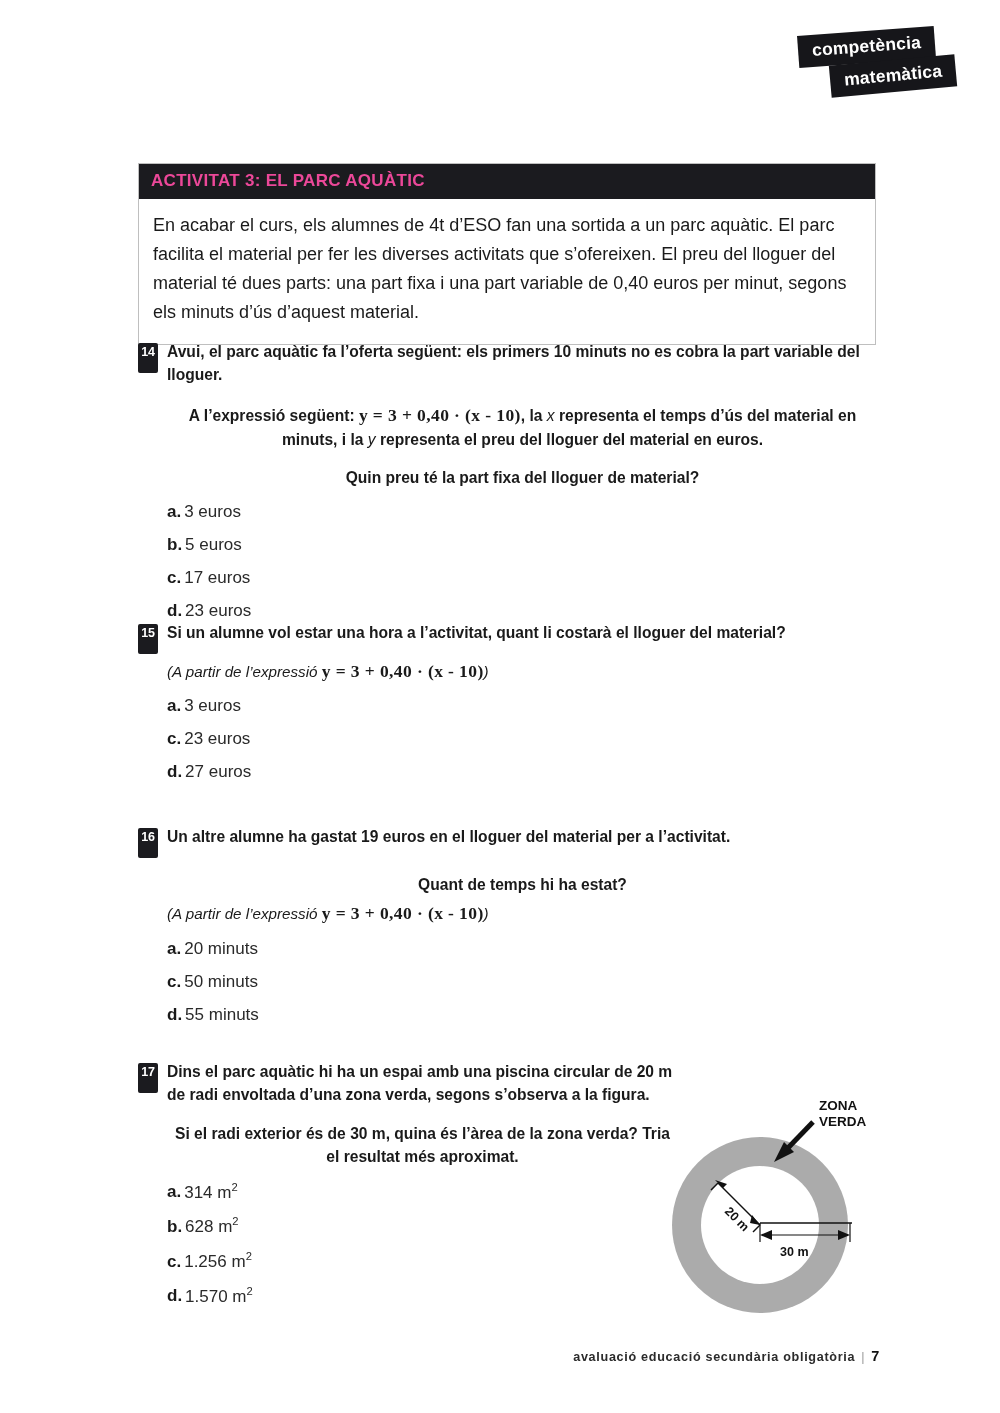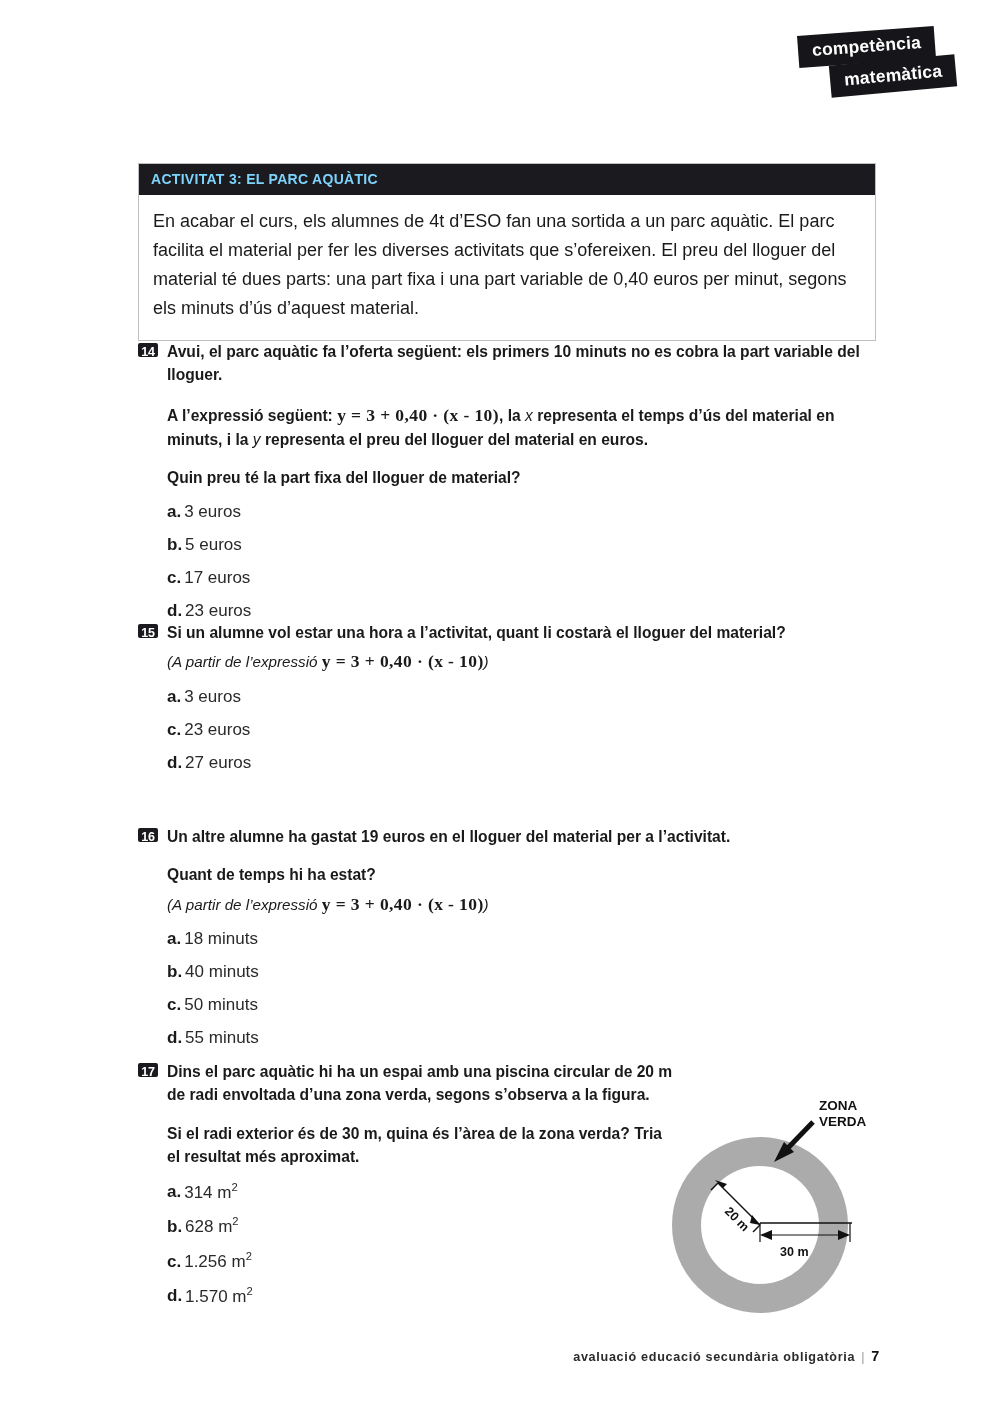--- a/index.html
+++ b/index.html
@@ -61,9 +61,9 @@
   }
   .activity-header {
     background: #1b1b1f;
-    color: #7dd3fc;
-    font-weight: bold;
-    font-size: 14px;
+    color: #ec4899;
+    font-weight: bold;
+    font-size: 17px;
     letter-spacing: 0.3px;
     padding: 7px 4px 8px 12px;
   }

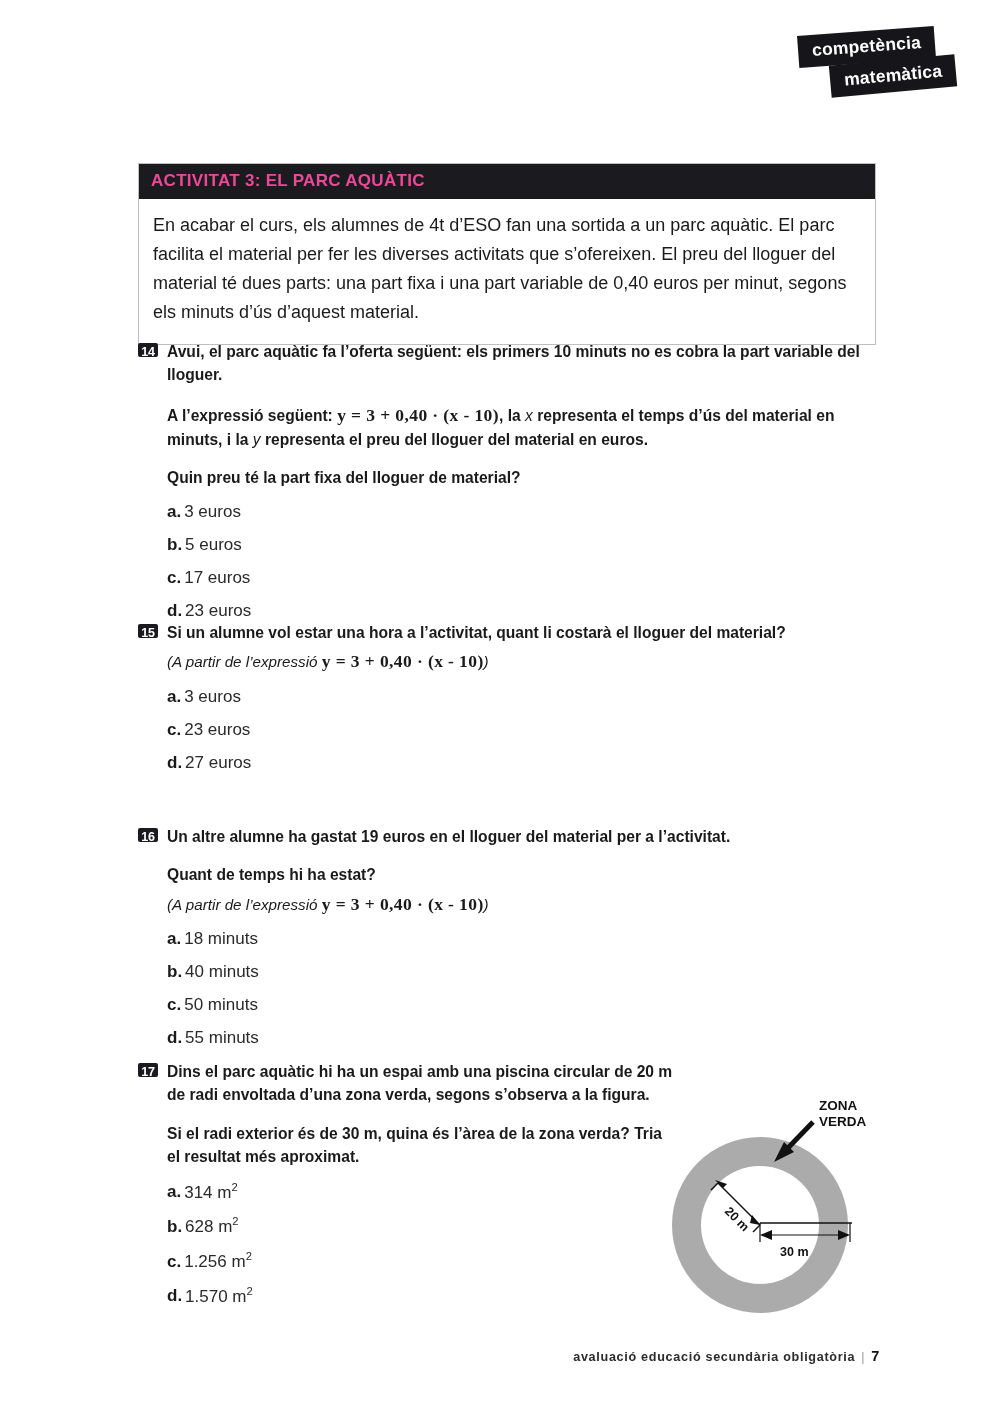--- a/index.html
+++ b/index.html
@@ -88,7 +88,7 @@
   .q-num {
     flex: 0 0 auto;
     width: 20px;
-    height: 14px;
+    height: 30px;
     background: #1b1b1f;
     color: #ffffff;
     font-weight: bold;

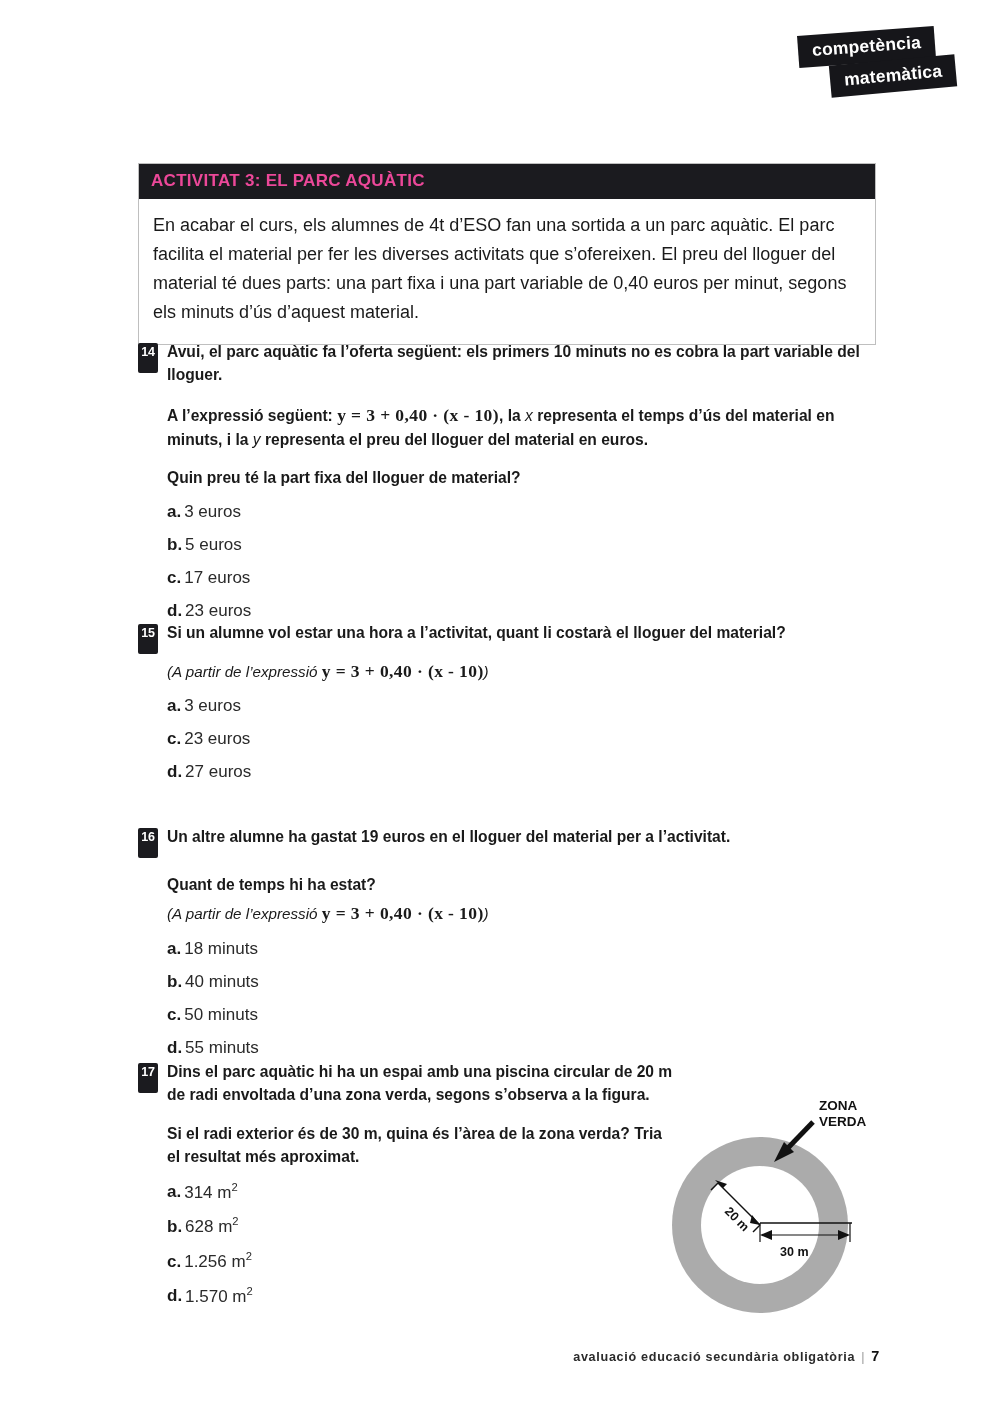--- a/index.html
+++ b/index.html
@@ -112,6 +112,7 @@
     font-size: 15.6px;
     line-height: 1.5;
     margin-top: 15px;
+    text-align: center;
   }
   .q-note {
     margin-left: 29px;

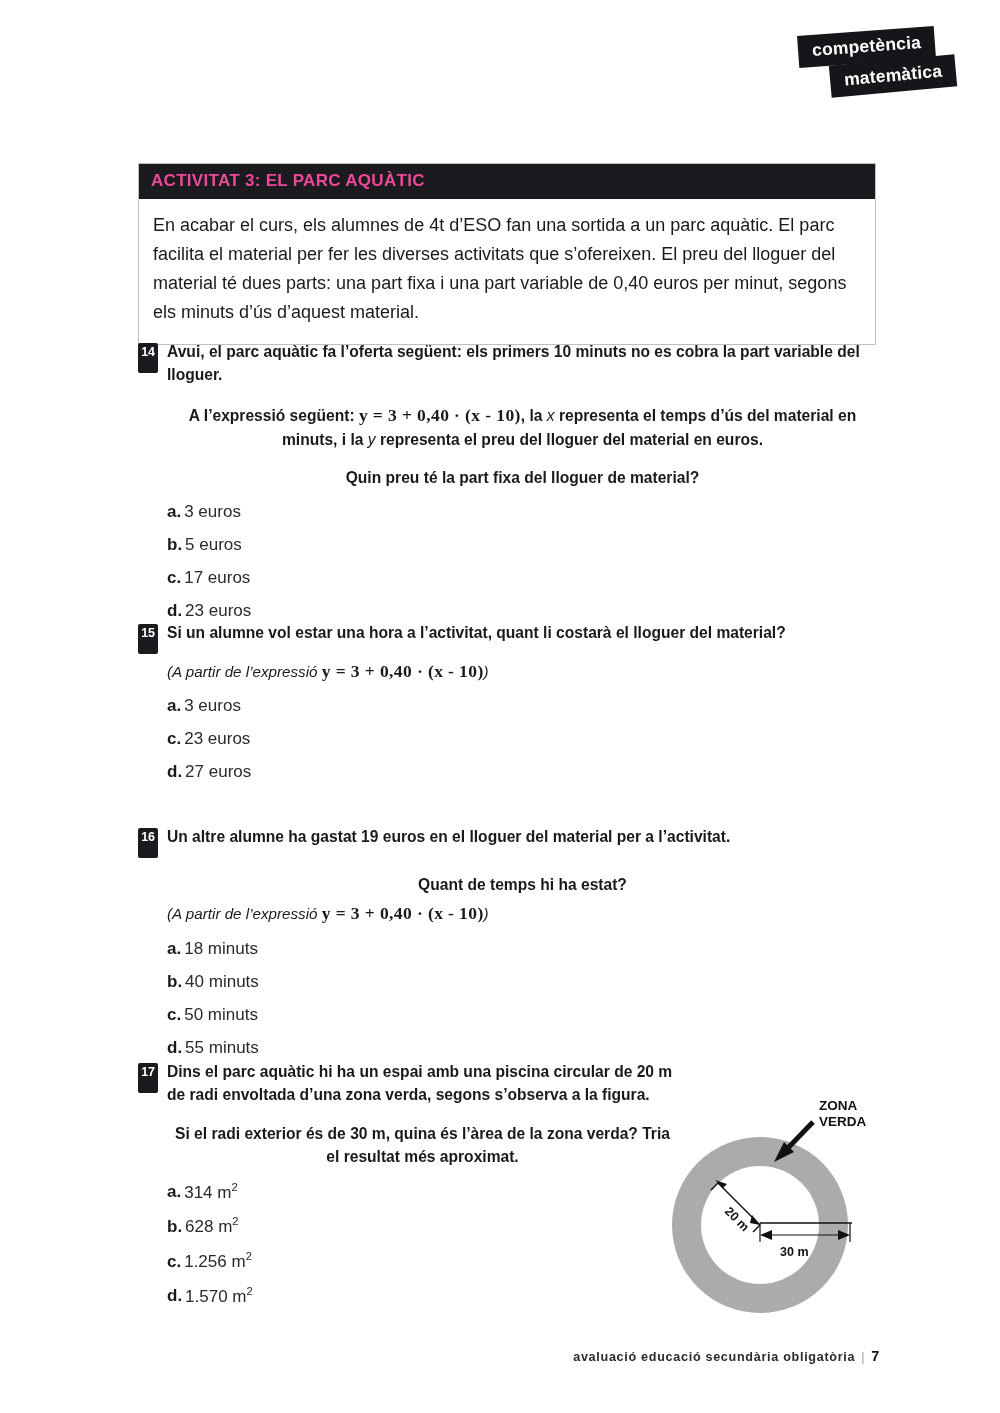--- a/index.html
+++ b/index.html
@@ -262,7 +262,7 @@
     </div>
     <div class="options">
       <div class="option">
-        <span class="opt-letter">a.</span><span>18 minuts</span>
+        <span class="opt-letter">a.</span><span>20 minuts</span>
       </div>
       <div class="option">
         <span class="opt-letter">b.</span><span>40 minuts</span>

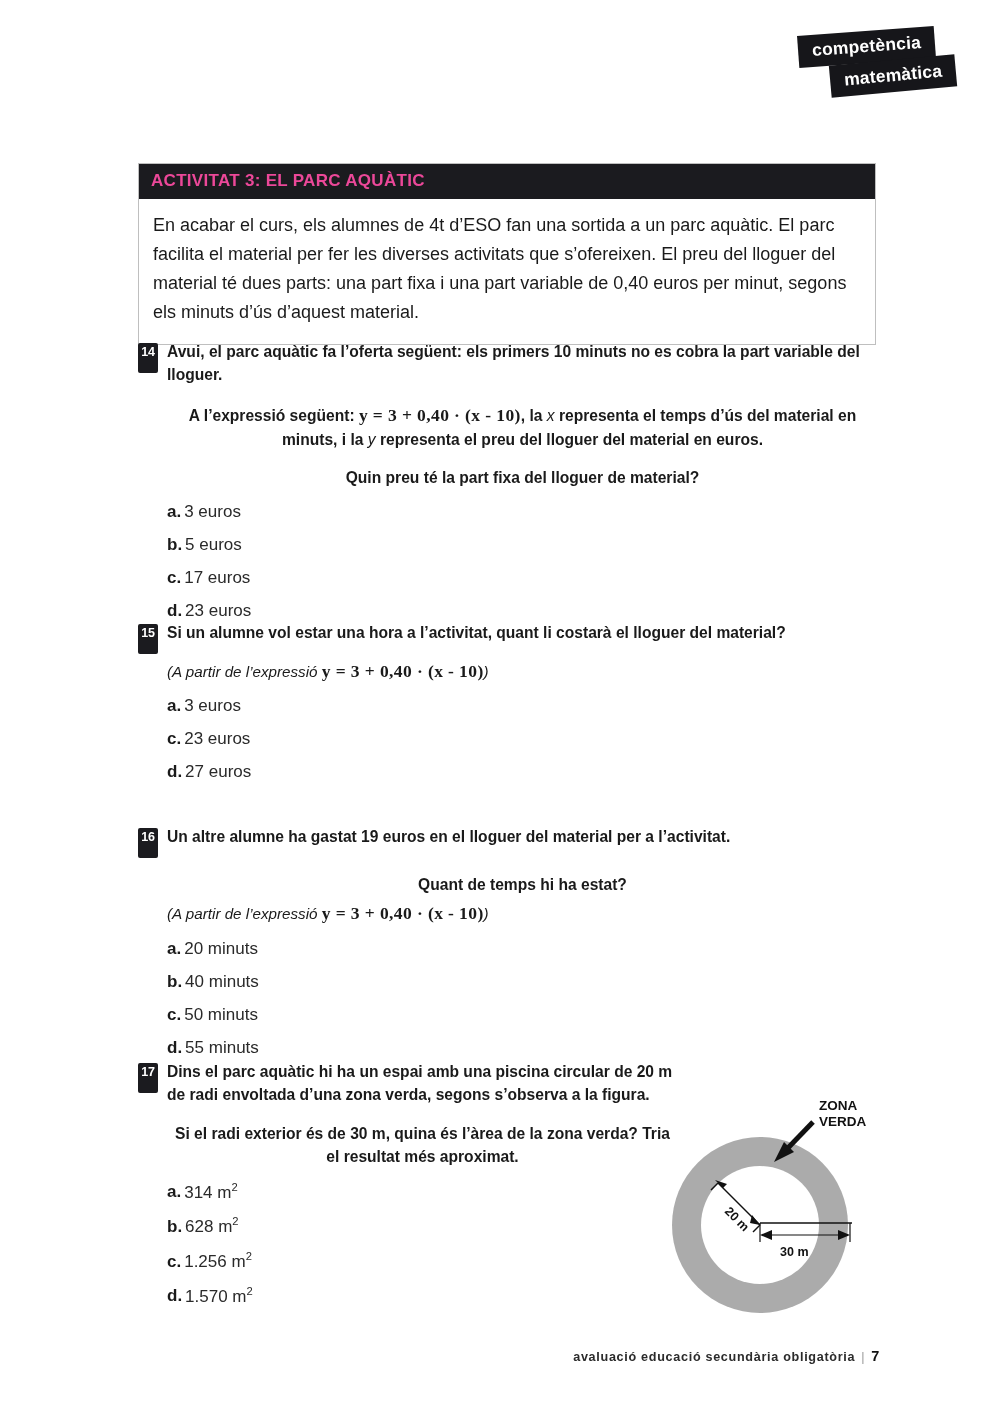--- a/index.html
+++ b/index.html
@@ -263,9 +263,6 @@
     <div class="options">
       <div class="option">
         <span class="opt-letter">a.</span><span>20 minuts</span>
-      </div>
-      <div class="option">
-        <span class="opt-letter">b.</span><span>40 minuts</span>
       </div>
       <div class="option">
         <span class="opt-letter">c.</span><span>50 minuts</span>

